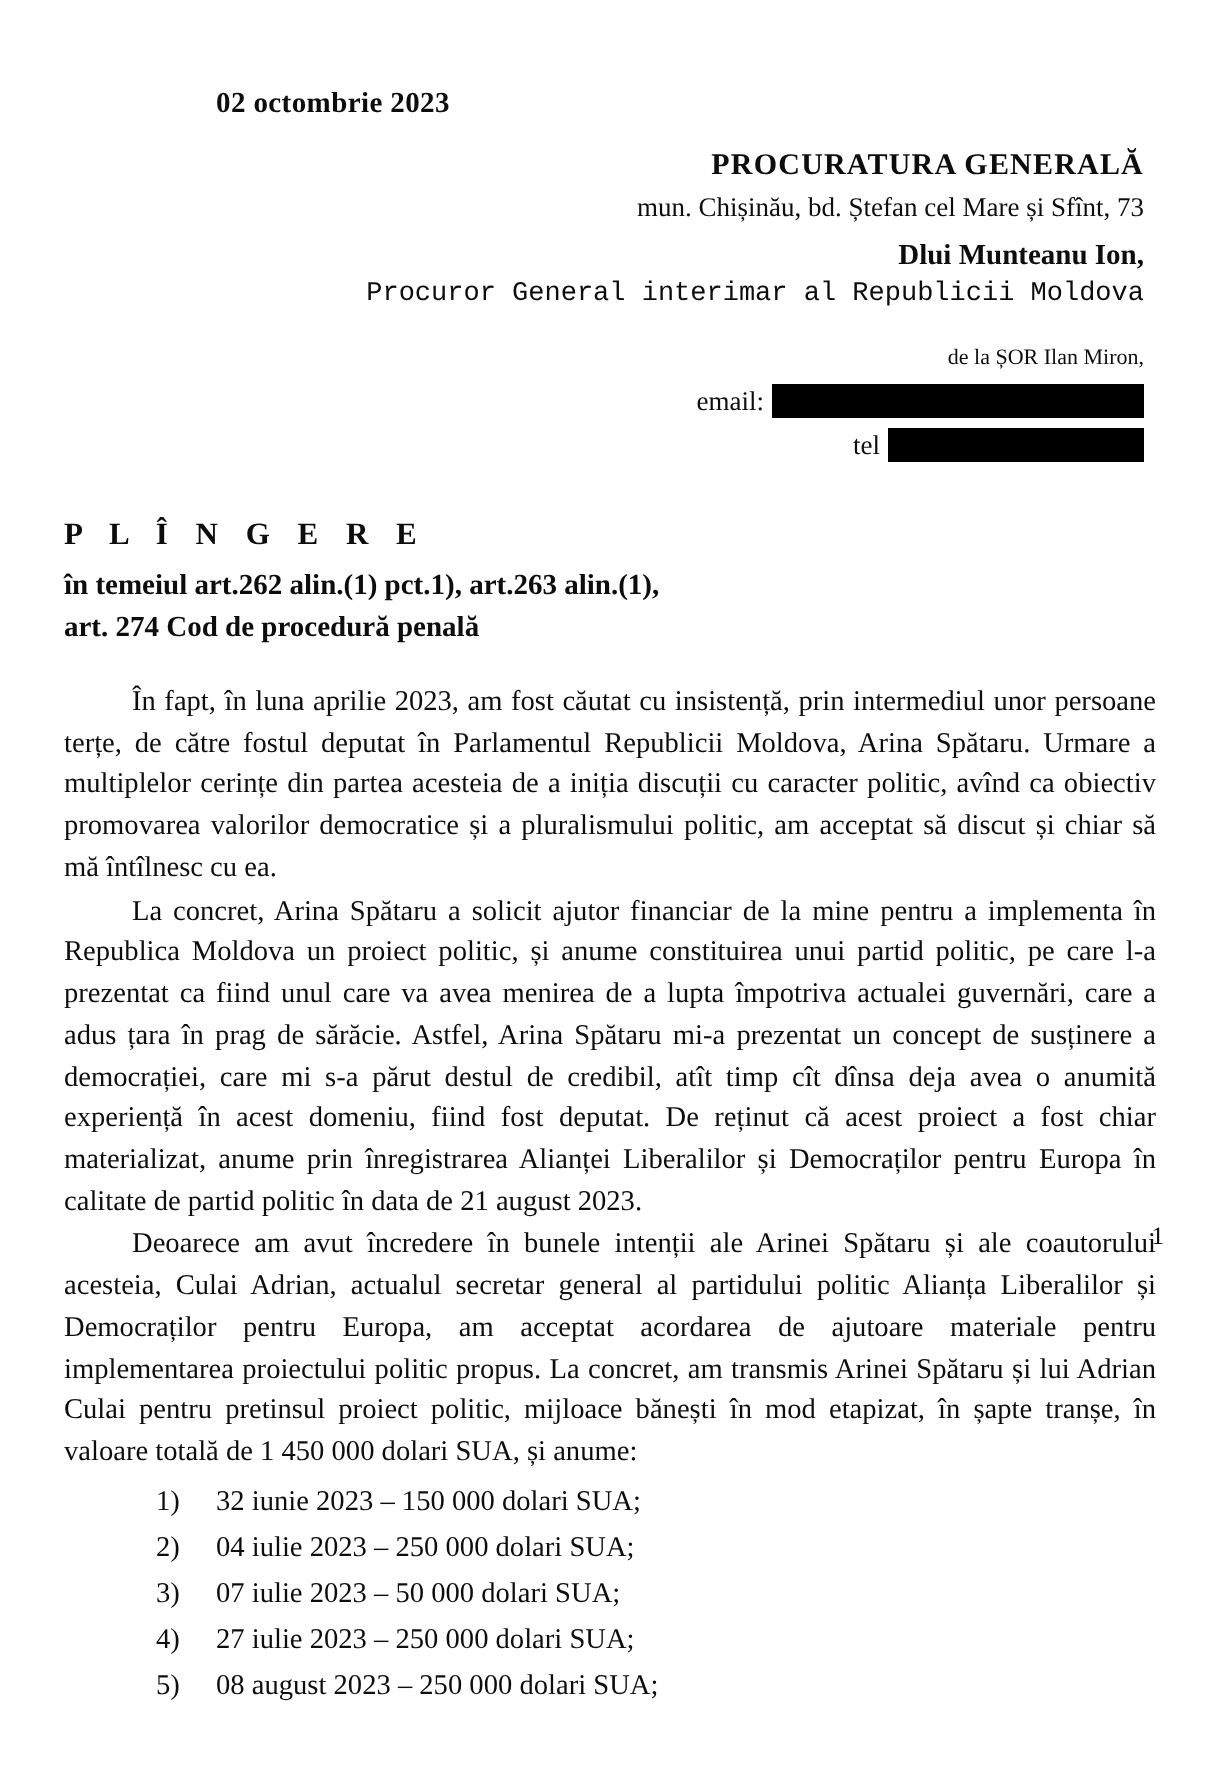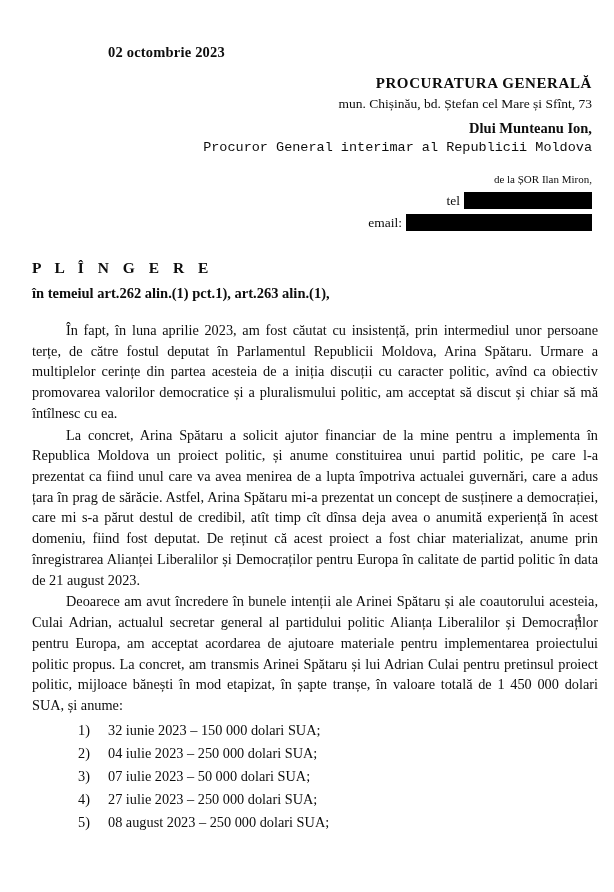--- a/index.html
+++ b/index.html
@@ -19,7 +19,7 @@
     width: 614px;
     height: 652px;
     box-sizing: border-box;
-    padding: 44px 16px 20px 32px;
+    padding: 44px 36px 20px 32px;
   }
   .date-line {
     font-size: 14.5px;

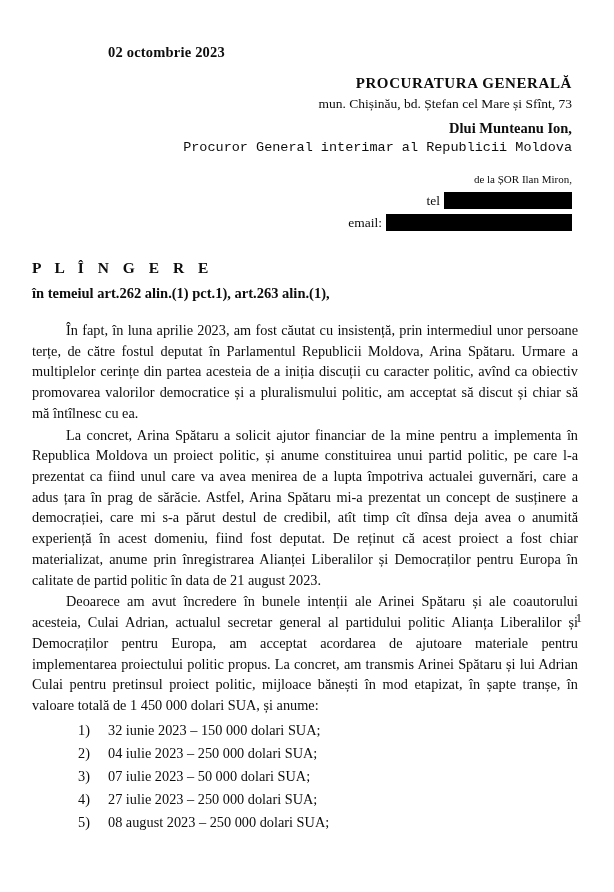--- a/index.html
+++ b/index.html
@@ -141,13 +141,13 @@
     <div class="addr-line-5">de la ȘOR Ilan Miron,</div>
 
     <div class="contact-row">
-      <span class="contact-label">tel</span>
-      <span class="redaction redaction-tel"></span>
+      <span class="contact-label">email:</span>
+      <span class="redaction redaction-email"></span>
     </div>
 
     <div class="contact-row">
-      <span class="contact-label">email:</span>
-      <span class="redaction redaction-email"></span>
+      <span class="contact-label">tel</span>
+      <span class="redaction redaction-tel"></span>
     </div>
   </div>
 

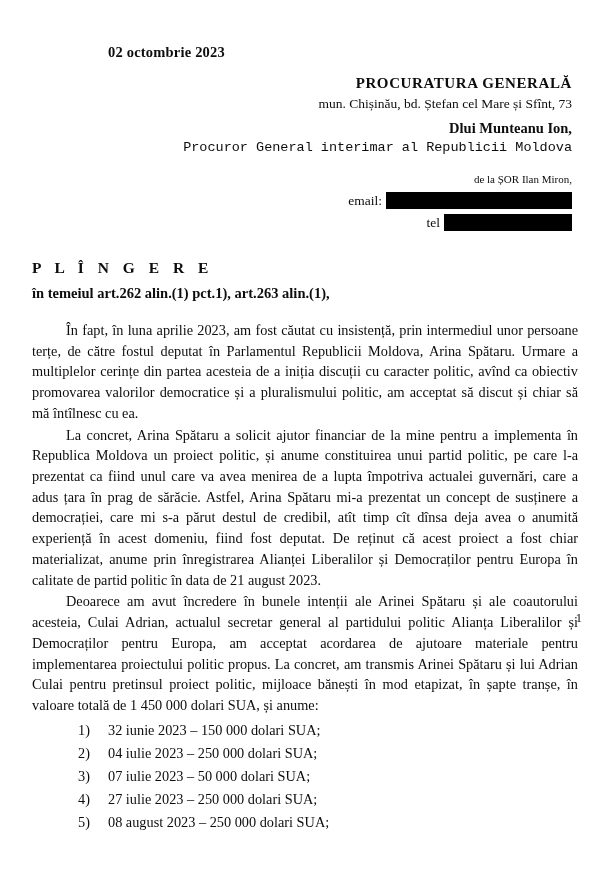--- a/index.html
+++ b/index.html
@@ -154,6 +154,7 @@
   <div class="title-block">
     <div class="title-main">P L Î N G E R E</div>
     <div class="title-sub">în temeiul art.262 alin.(1) pct.1), art.263 alin.(1),</div>
+    <div class="title-sub">art. 274 Cod de procedură penală</div>
   </div>
 
   <p class="body-p">În fapt, în luna aprilie 2023, am fost căutat cu insistență, prin intermediul unor persoane terțe, de către fostul deputat în Parlamentul Republicii Moldova, Arina Spătaru. Urmare a multiplelor cerințe din partea acesteia de a iniția discuții cu caracter politic, avînd ca obiectiv promovarea valorilor democratice și a pluralismului politic, am acceptat să discut și chiar să mă întîlnesc cu ea.</p>

